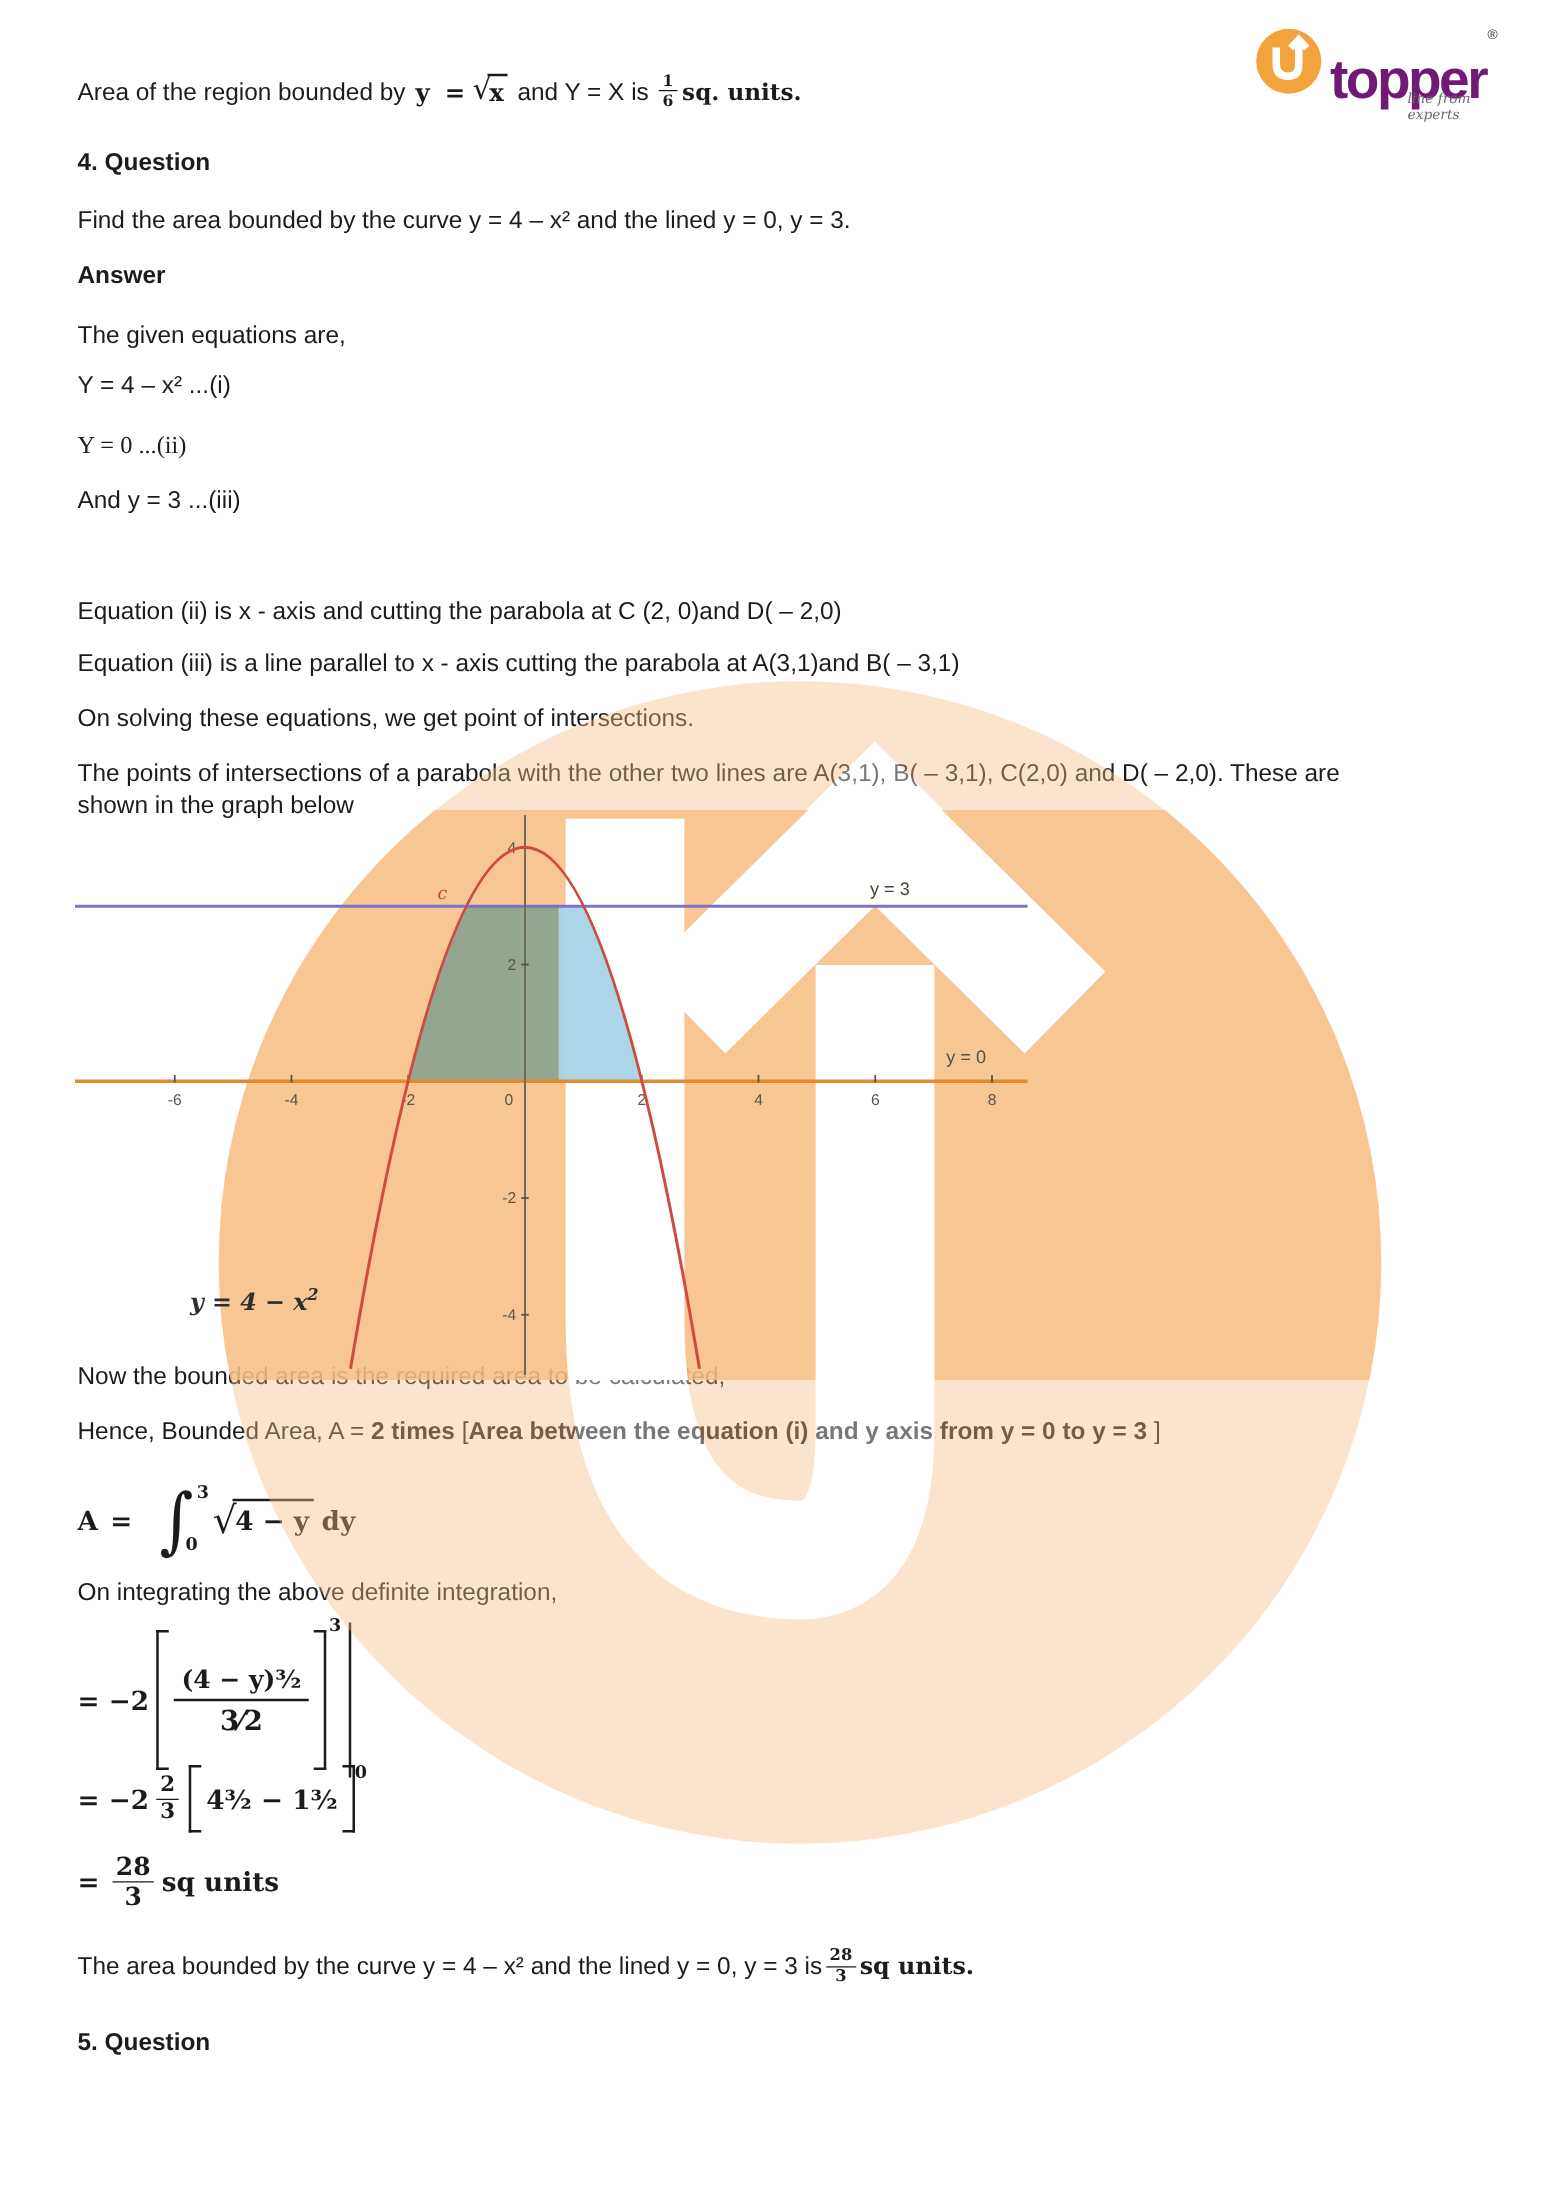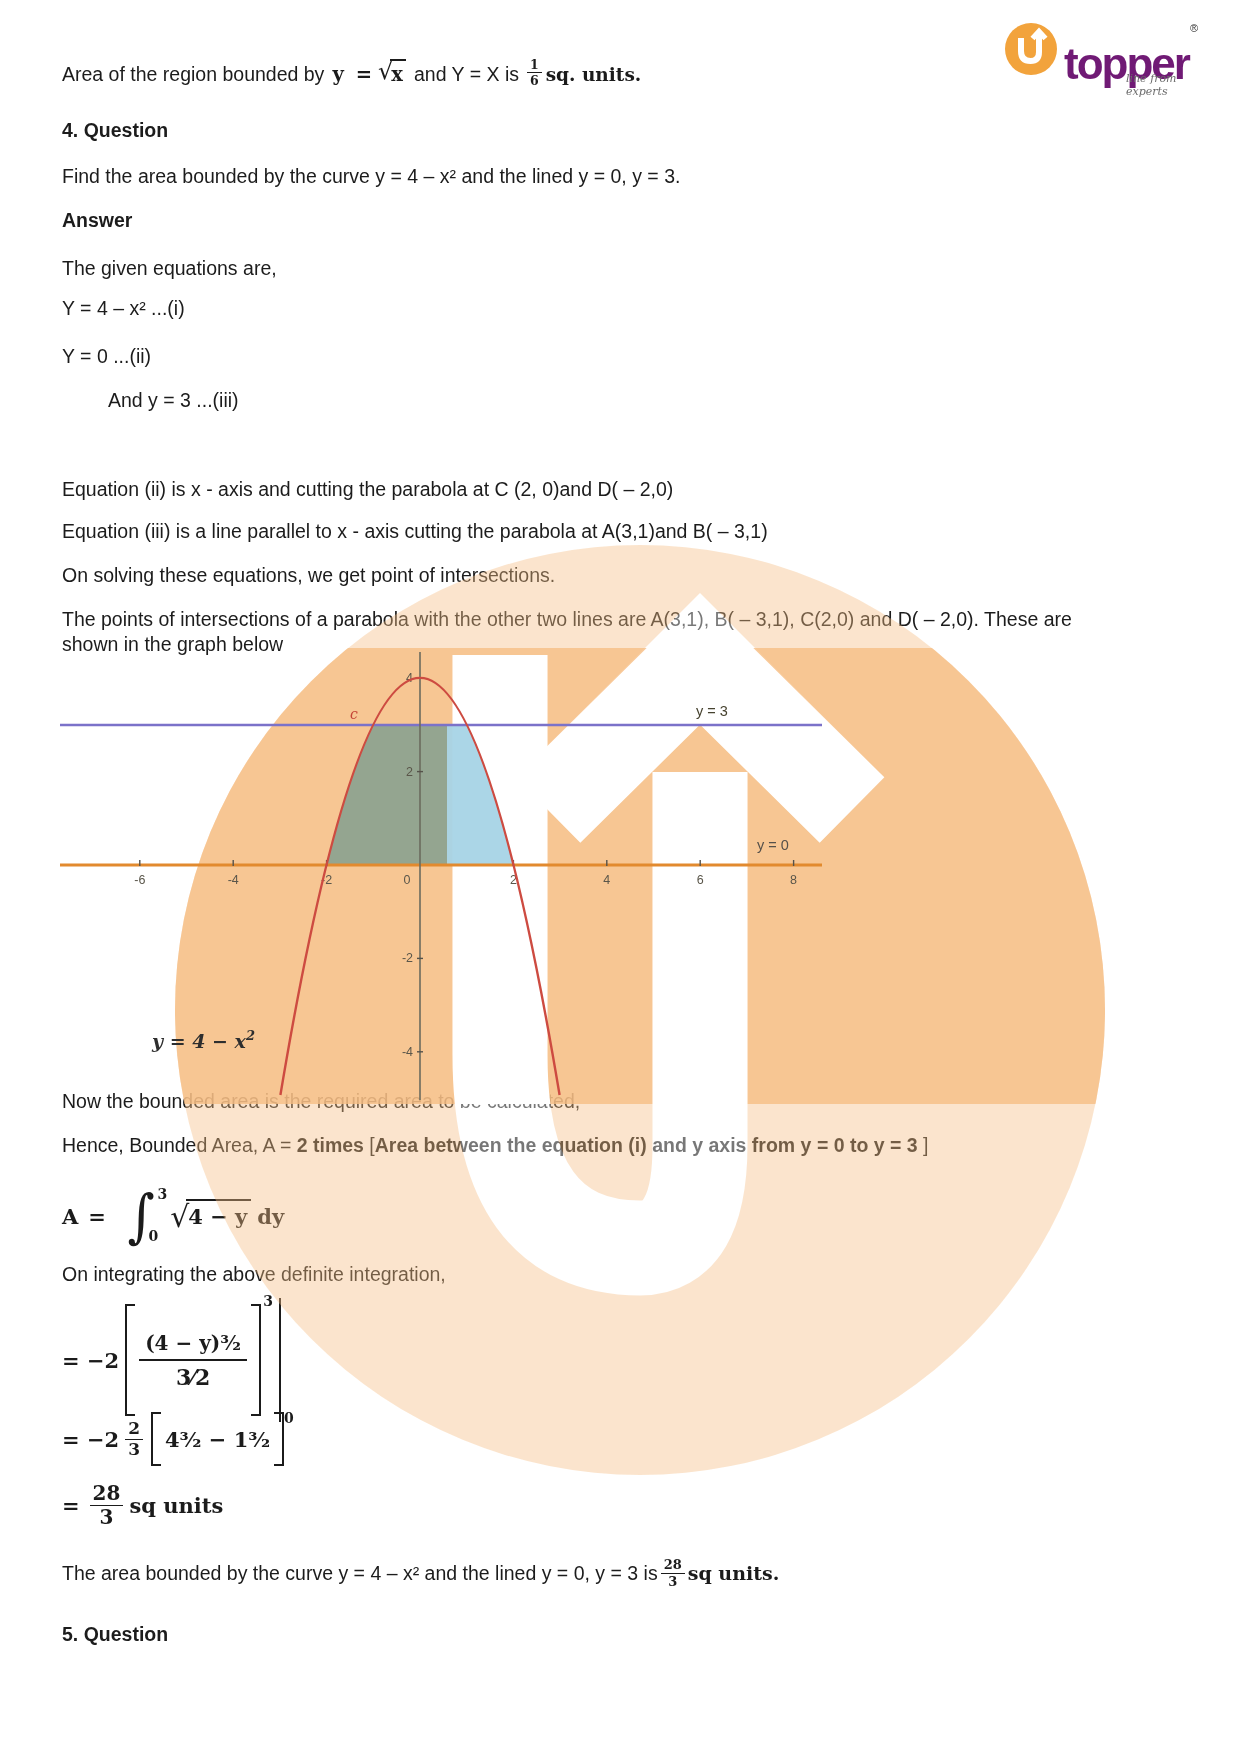--- a/index.html
+++ b/index.html
@@ -65,7 +65,7 @@
   <div class="abs txt bold" style="left:62px;top:208px;">Answer</div>
   <div class="abs txt" style="left:62px;top:256px;">The given equations are,</div>
   <div class="abs txt" style="left:62px;top:296px;">Y = 4 – x² ...(i)</div>
-  <div class="abs txt" style="left:62px;top:344px;">Y = 0 ...(ii)</div>
+  <div class="abs txt" style="left:62px;top:344px;font-family:Liberation Serif, serif;">Y = 0 ...(ii)</div>
   <div class="abs txt" style="left:62px;top:388px;margin-left:46px;">And y = 3 ...(iii)</div>
   <div class="abs txt" style="left:62px;top:477px;">Equation (ii) is x - axis and cutting the parabola at C (2, 0)and D( – 2,0)</div>
   <div class="abs txt" style="left:62px;top:519px;">Equation (iii) is a line parallel to x - axis cutting the parabola at A(3,1)and B( – 3,1)</div>

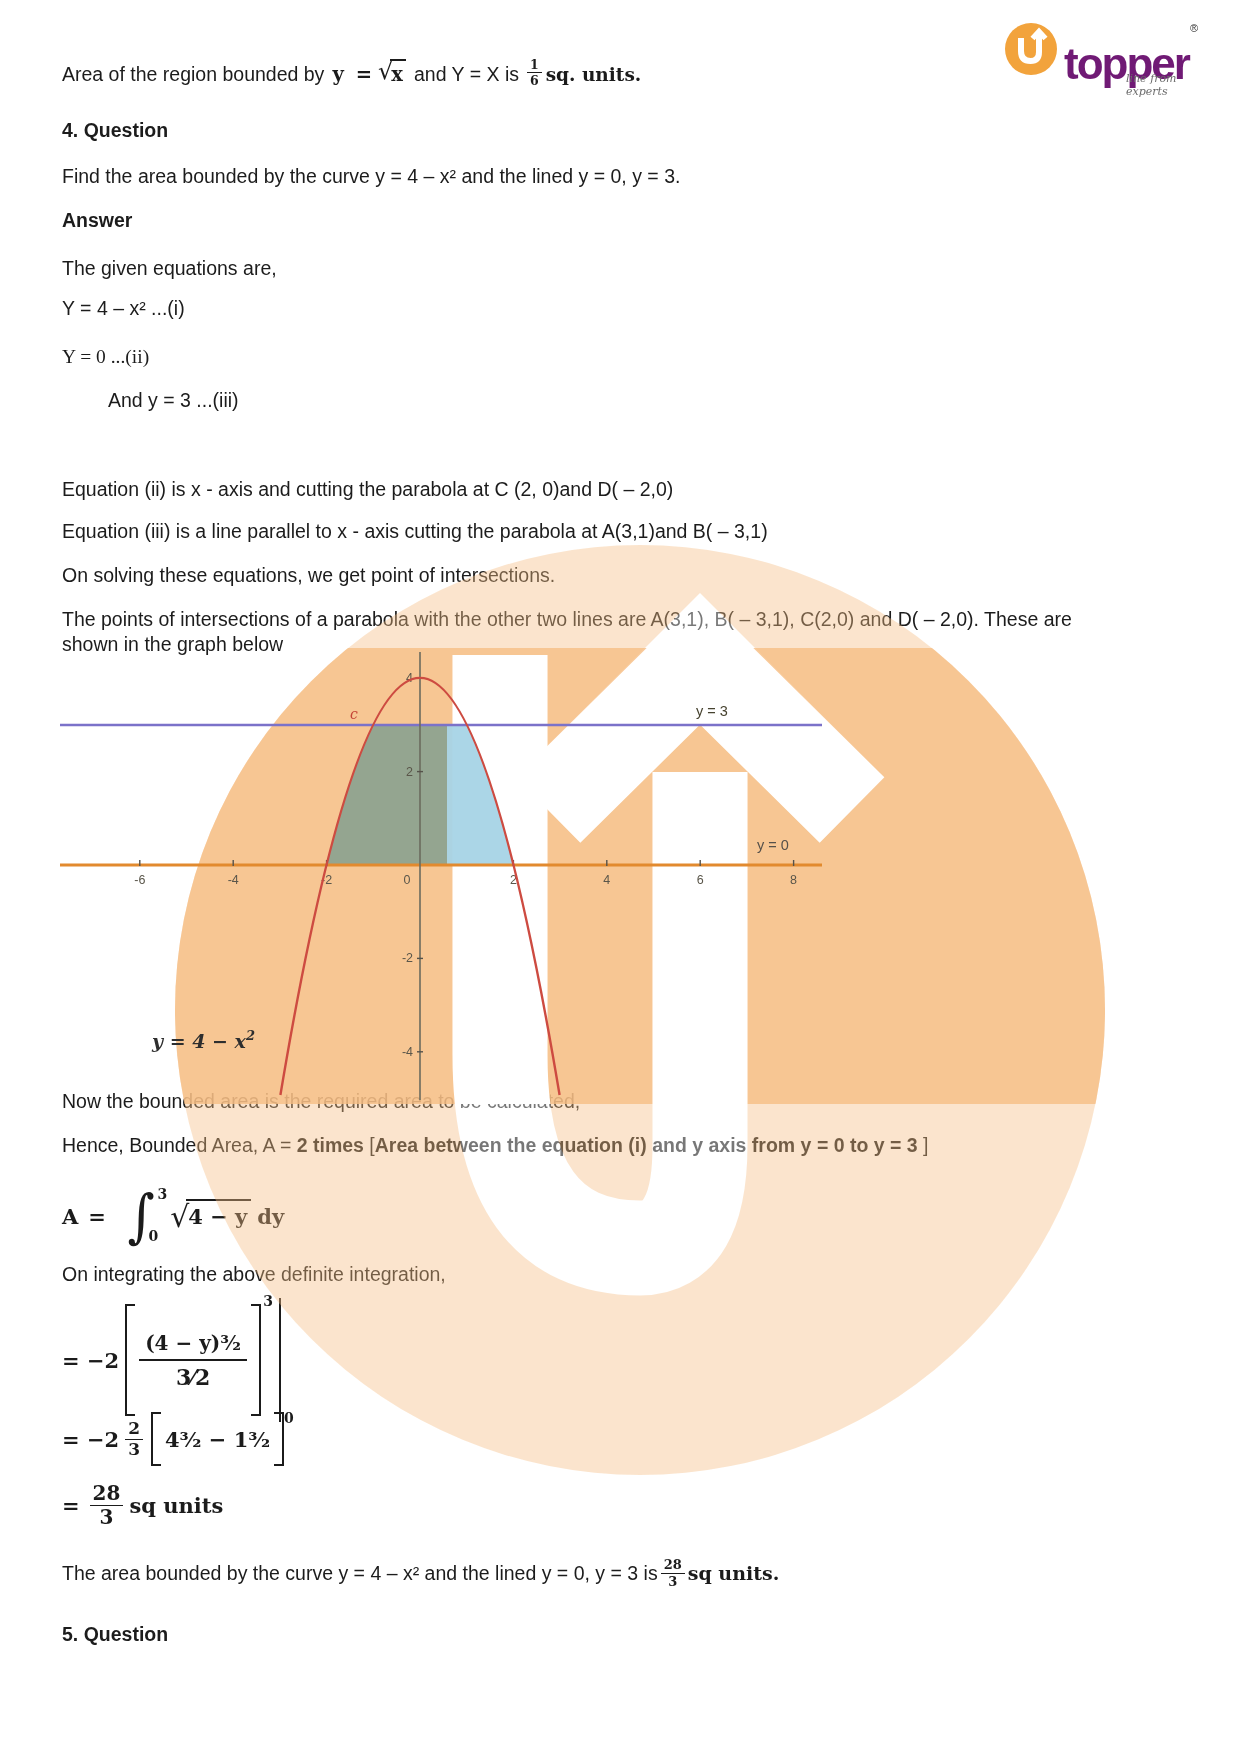--- a/index.html
+++ b/index.html
@@ -66,7 +66,7 @@
   <div class="abs txt" style="left:62px;top:256px;">The given equations are,</div>
   <div class="abs txt" style="left:62px;top:296px;">Y = 4 – x² ...(i)</div>
   <div class="abs txt" style="left:62px;top:344px;font-family:Liberation Serif, serif;">Y = 0 ...(ii)</div>
-  <div class="abs txt" style="left:62px;top:388px;margin-left:46px;">And y = 3 ...(iii)</div>
+  <div class="abs txt" style="left:62px;top:388px;">And y = 3 ...(iii)</div>
   <div class="abs txt" style="left:62px;top:477px;">Equation (ii) is x - axis and cutting the parabola at C (2, 0)and D( – 2,0)</div>
   <div class="abs txt" style="left:62px;top:519px;">Equation (iii) is a line parallel to x - axis cutting the parabola at A(3,1)and B( – 3,1)</div>
   <div class="abs txt" style="left:62px;top:563px;">On solving these equations, we get point of intersections.</div>

